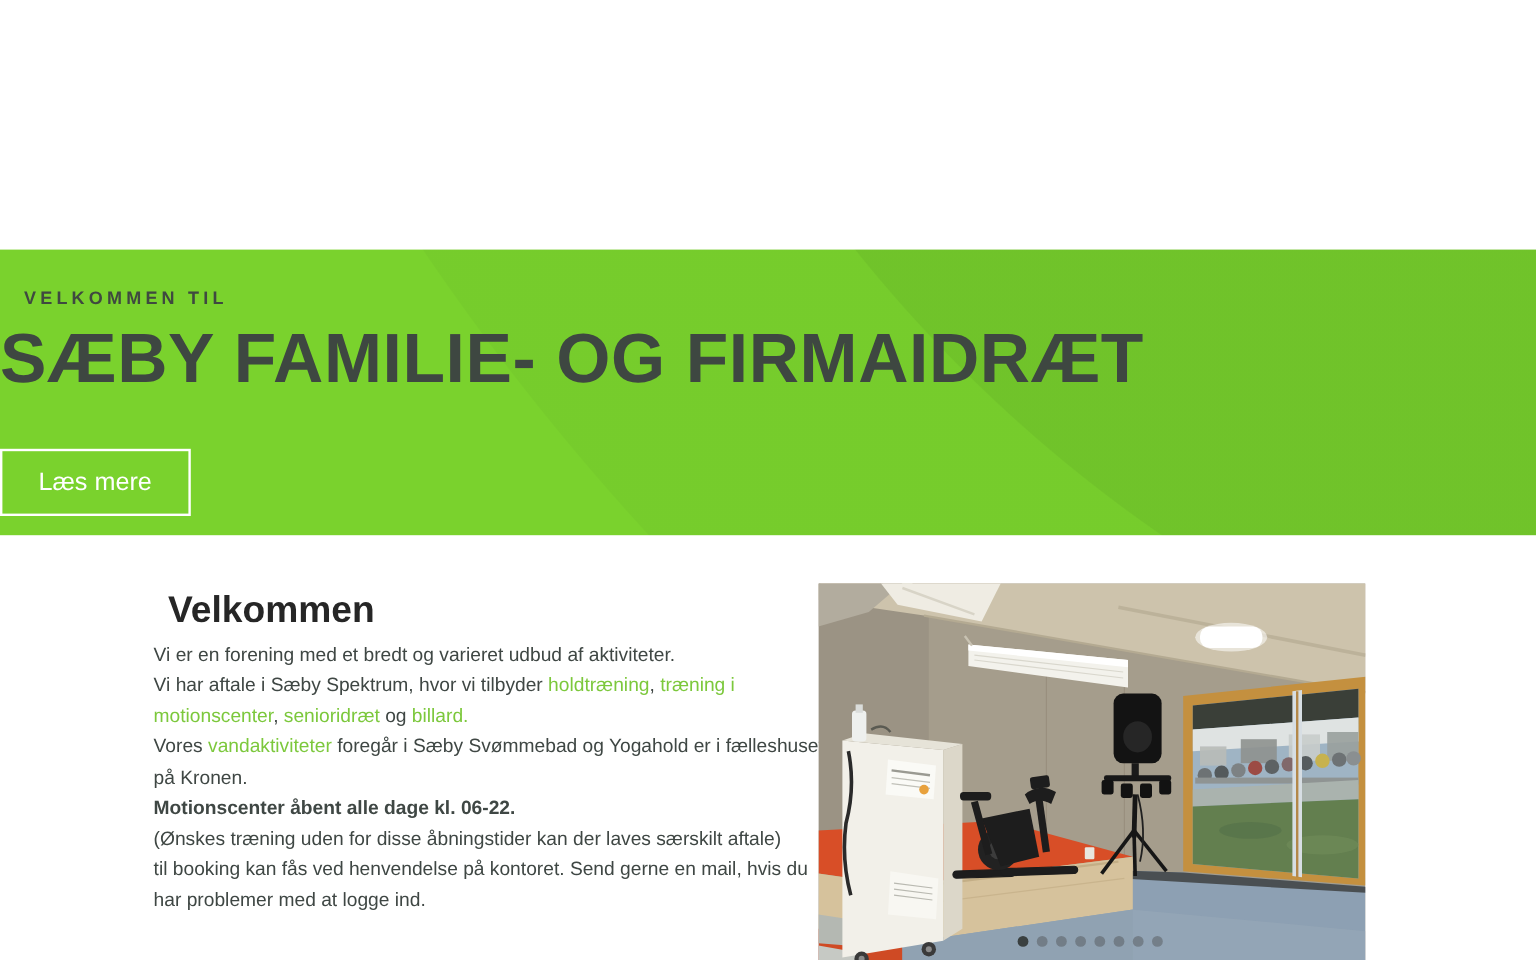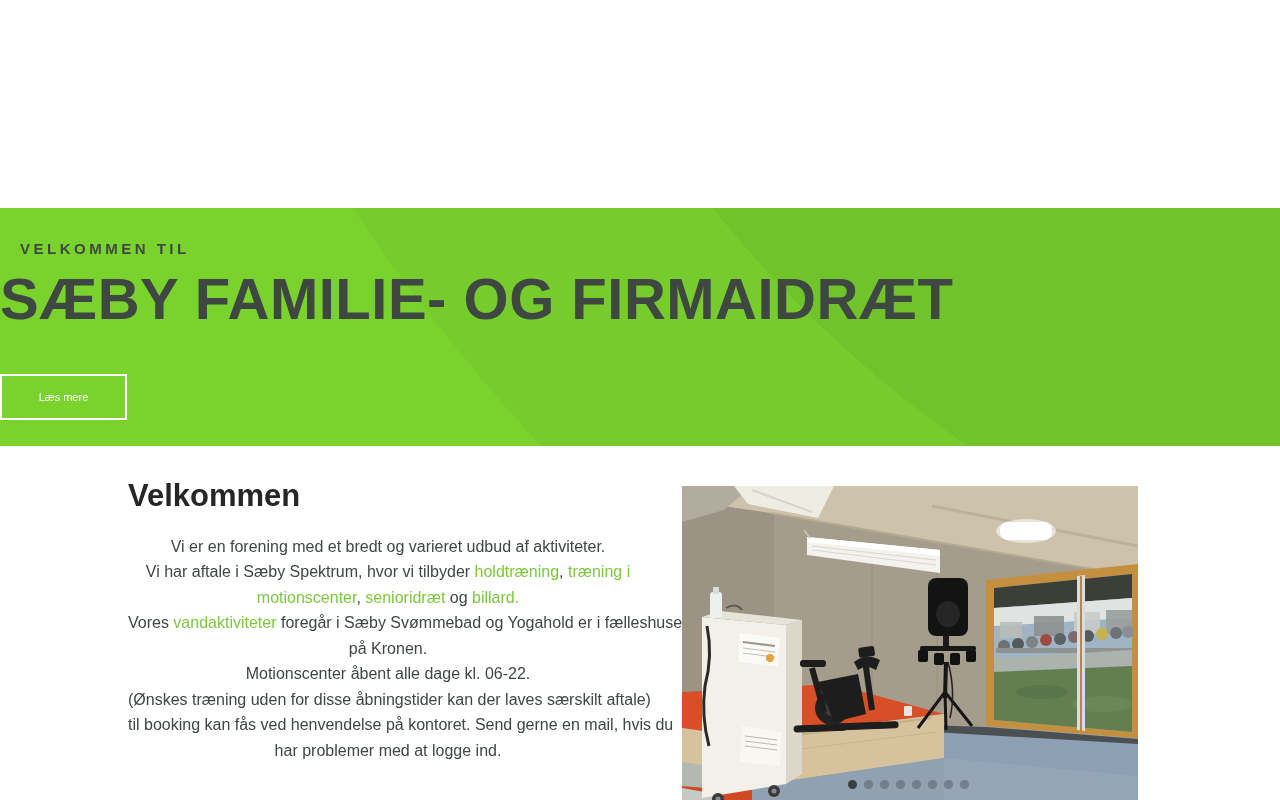--- a/index.html
+++ b/index.html
@@ -32,9 +32,9 @@
   }
   .hero-cta{
     position:absolute;left:0;top:166px;
-    min-width:127px;height:46px;box-sizing:border-box;
+    min-width:127px;height:56px;box-sizing:border-box;
     background:transparent;border:2px solid #ffffff;border-radius:0;
-    color:#ffffff;font-size:11px;font-family:"Liberation Sans",sans-serif;
+    color:#ffffff;font-size:21px;font-family:"Liberation Sans",sans-serif;
     padding:0 30px;cursor:pointer;
   }
   

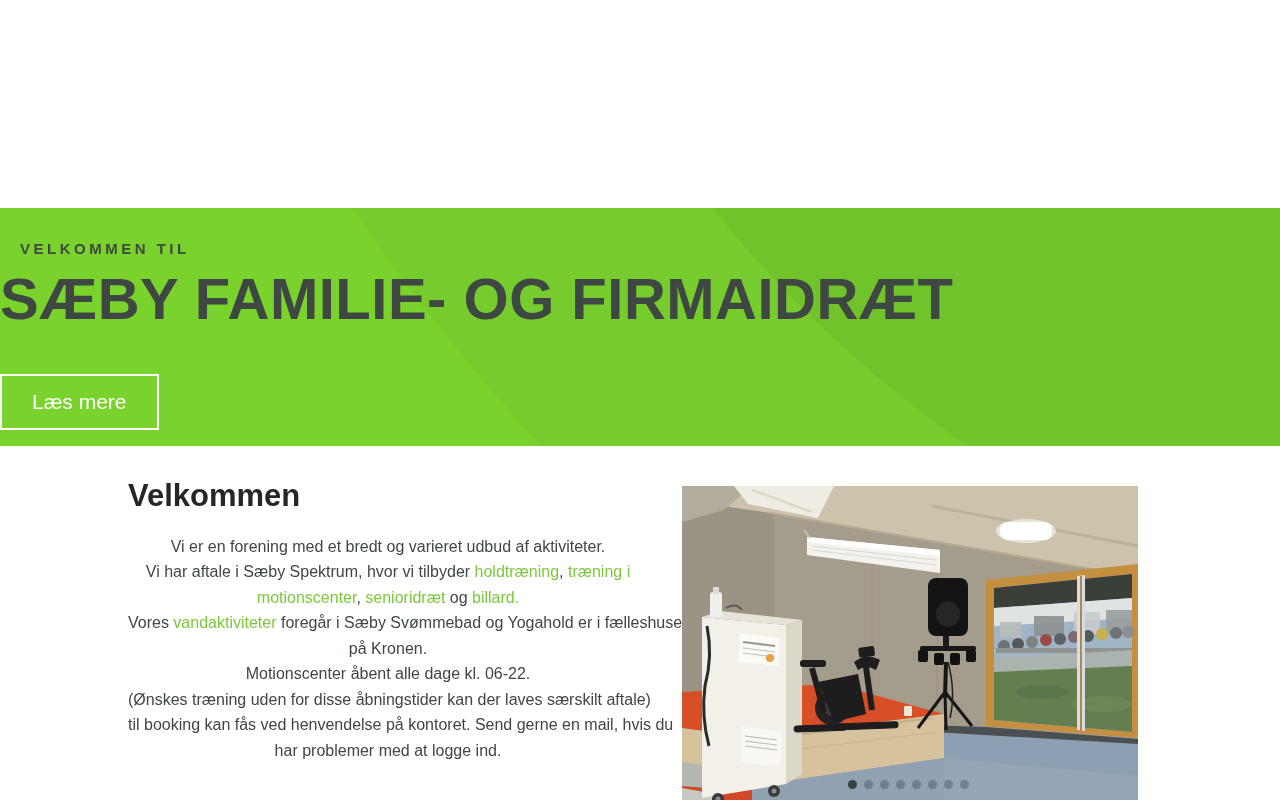--- a/index.html
+++ b/index.html
@@ -39,7 +39,7 @@
   }
   
   .welcome-heading{
-    position:absolute;left:128px;top:478px;margin:0;
+    position:absolute;left:128px;top:478px;margin:12px;
     font-size:31px;font-weight:700;color:#262626;
   }
   .welcome-lines{

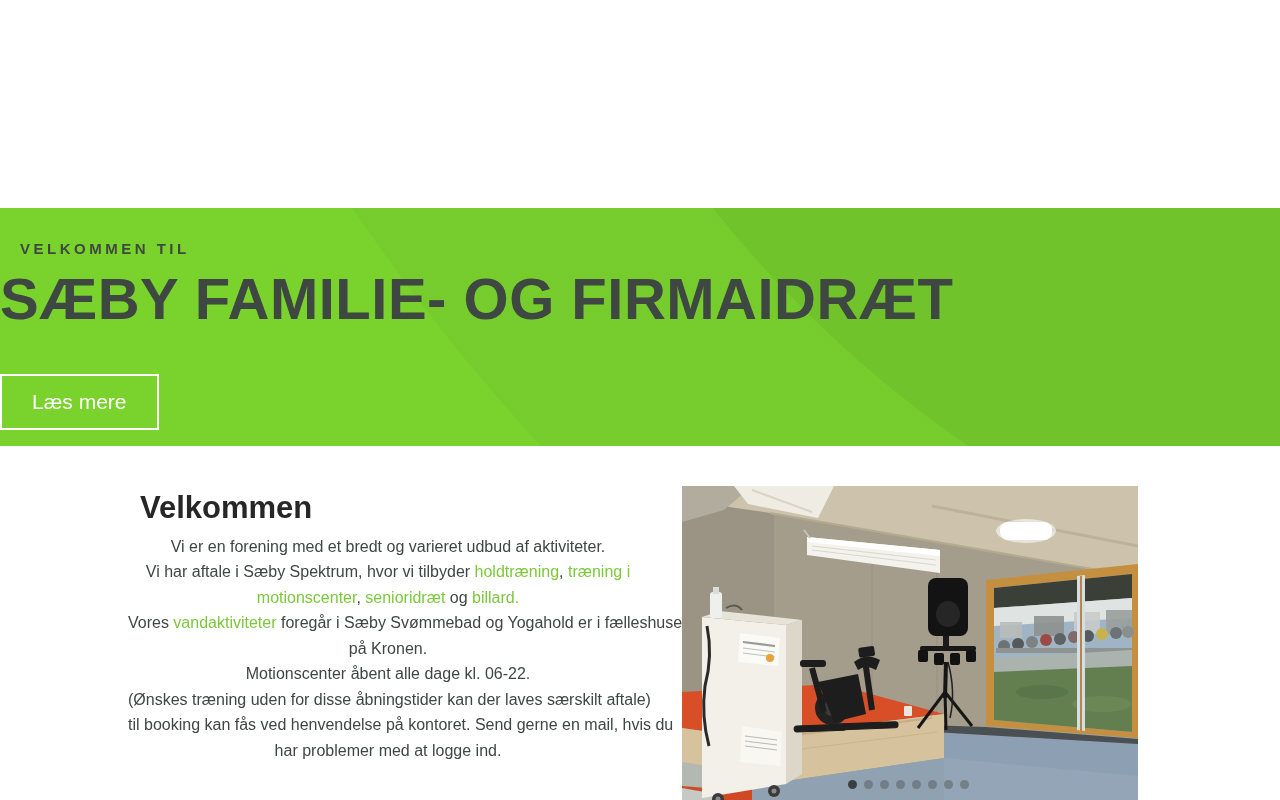--- a/index.html
+++ b/index.html
@@ -46,7 +46,7 @@
     position:absolute;left:128px;top:534px;width:520px;
     font-size:16px;color:#3f4744;
   }
-  .tline{height:25.45px;line-height:25.45px;white-space:nowrap;text-align:center;}
+  .tline{height:25.45px;line-height:25.45px;white-space:nowrap;}
   .lnk{color:#7cc83c;cursor:pointer;}
   .bld{font-weight:400;}
   

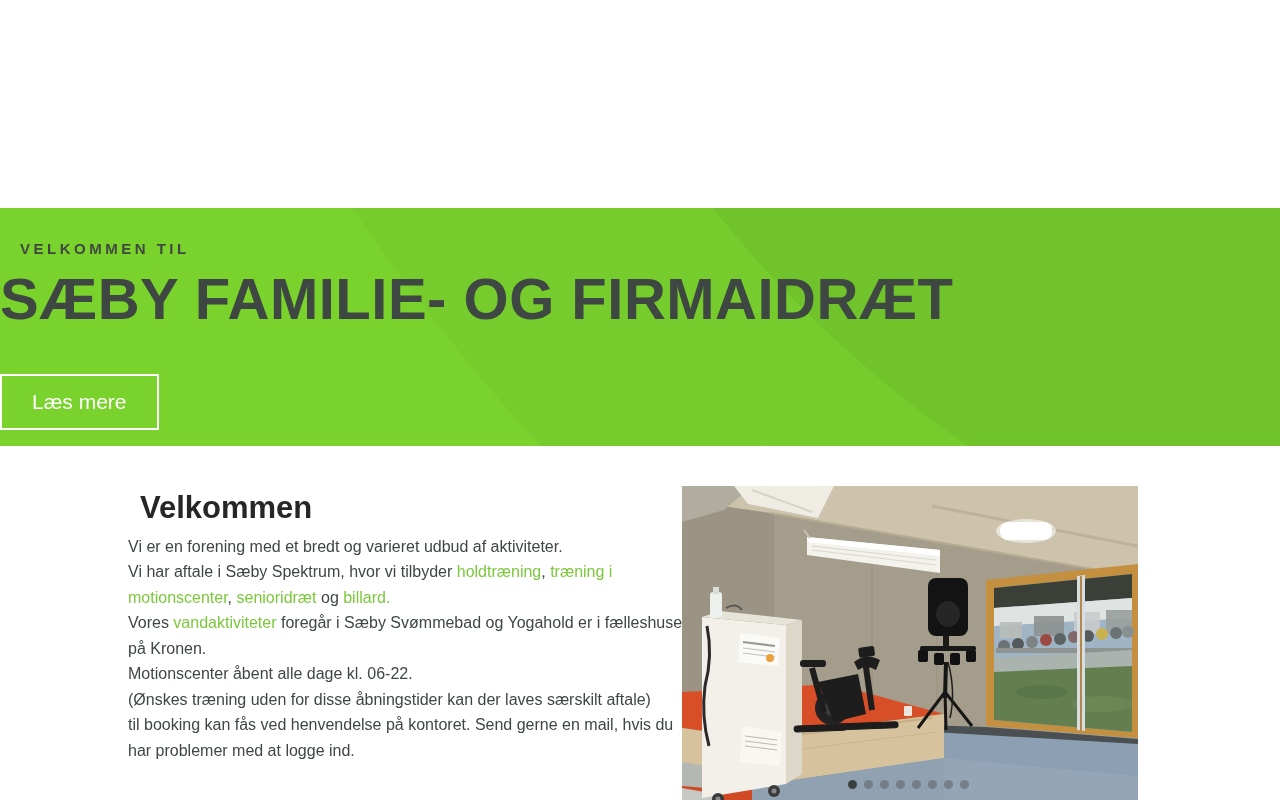--- a/index.html
+++ b/index.html
@@ -48,7 +48,7 @@
   }
   .tline{height:25.45px;line-height:25.45px;white-space:nowrap;}
   .lnk{color:#7cc83c;cursor:pointer;}
-  .bld{font-weight:400;}
+  .bld{font-weight:700;}
   
   .slider{
     position:absolute;left:682px;top:486px;width:456px;height:314px;overflow:hidden;

